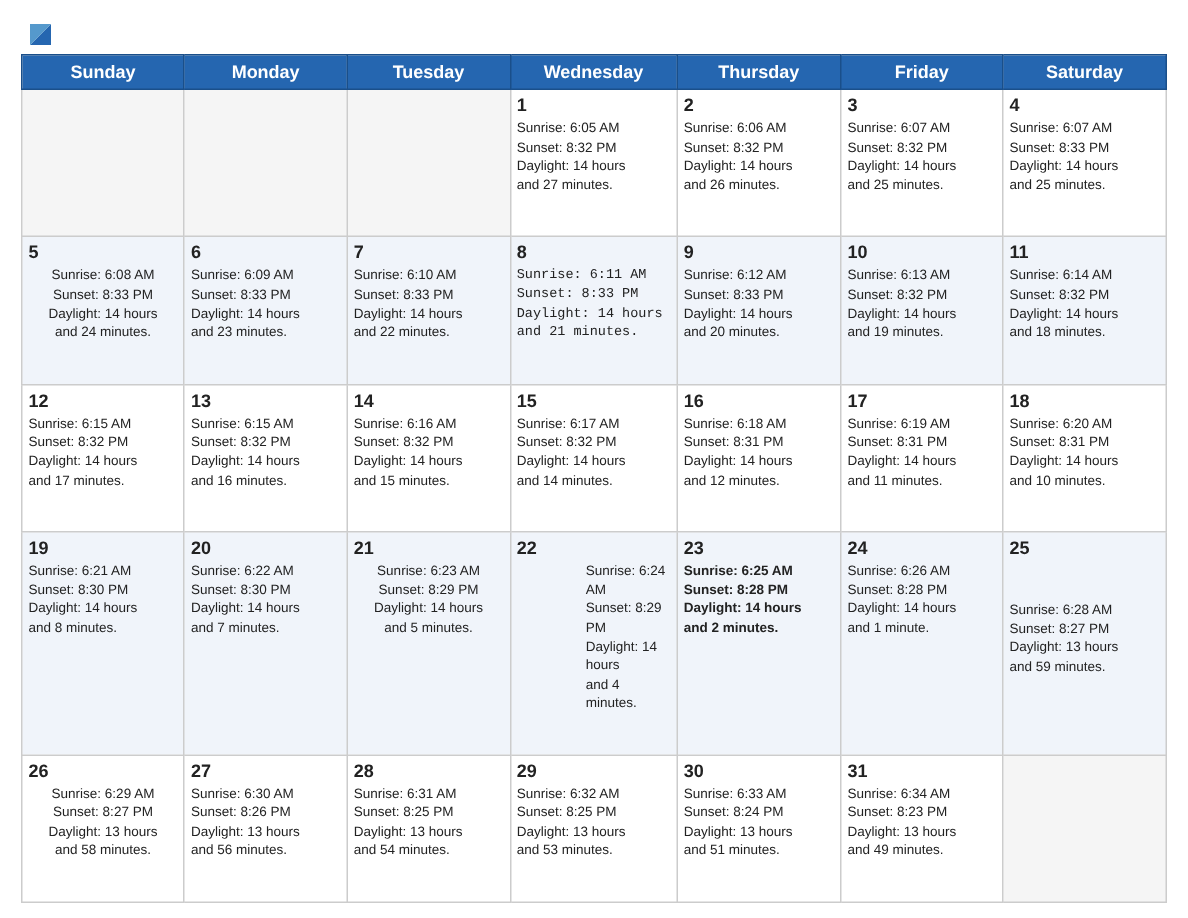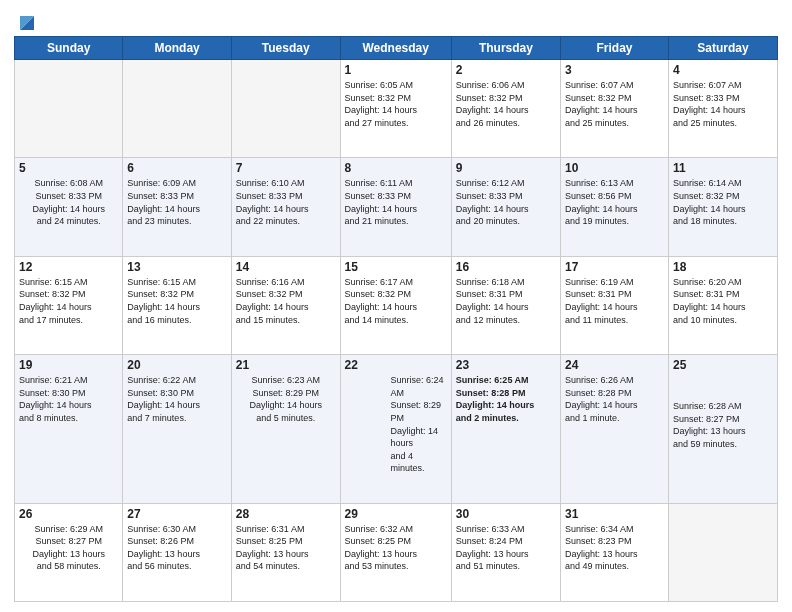--- a/index.html
+++ b/index.html
@@ -173,7 +173,7 @@
           </td>
           <td>
             <div class="day-number">8</div>
-            <div class="day-info" style="white-space: pre-line;">Sunrise: 6:11 AM
+            <div class="day-info" style="white-space: pre-line; font-family: Liberation Mono, monospace;">Sunrise: 6:11 AM
 Sunset: 8:33 PM
 Daylight: 14 hours
 and 21 minutes.</div>

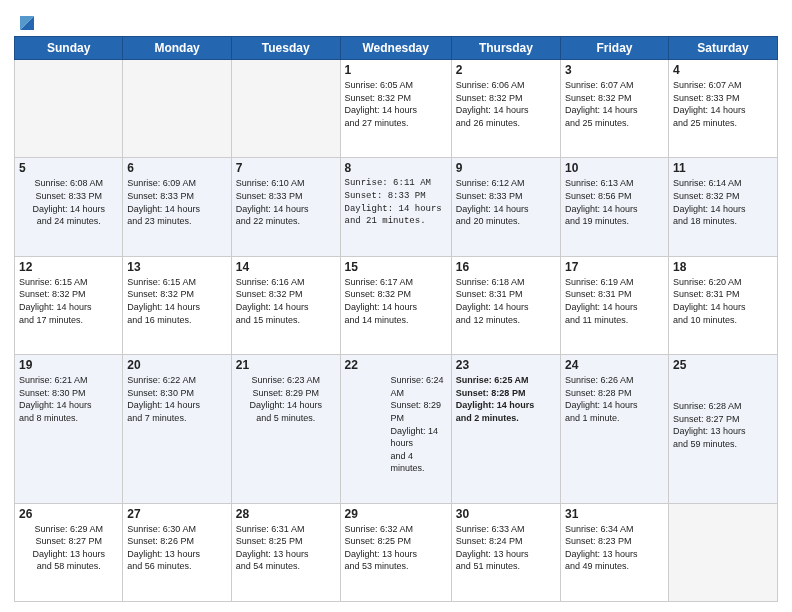--- a/index.html
+++ b/index.html
@@ -188,7 +188,7 @@
           <td>
             <div class="day-number">10</div>
             <div class="day-info" style="white-space: pre-line;">Sunrise: 6:13 AM
-Sunset: 8:56 PM
+Sunset: 8:32 PM
 Daylight: 14 hours
 and 19 minutes.</div>
           </td>

